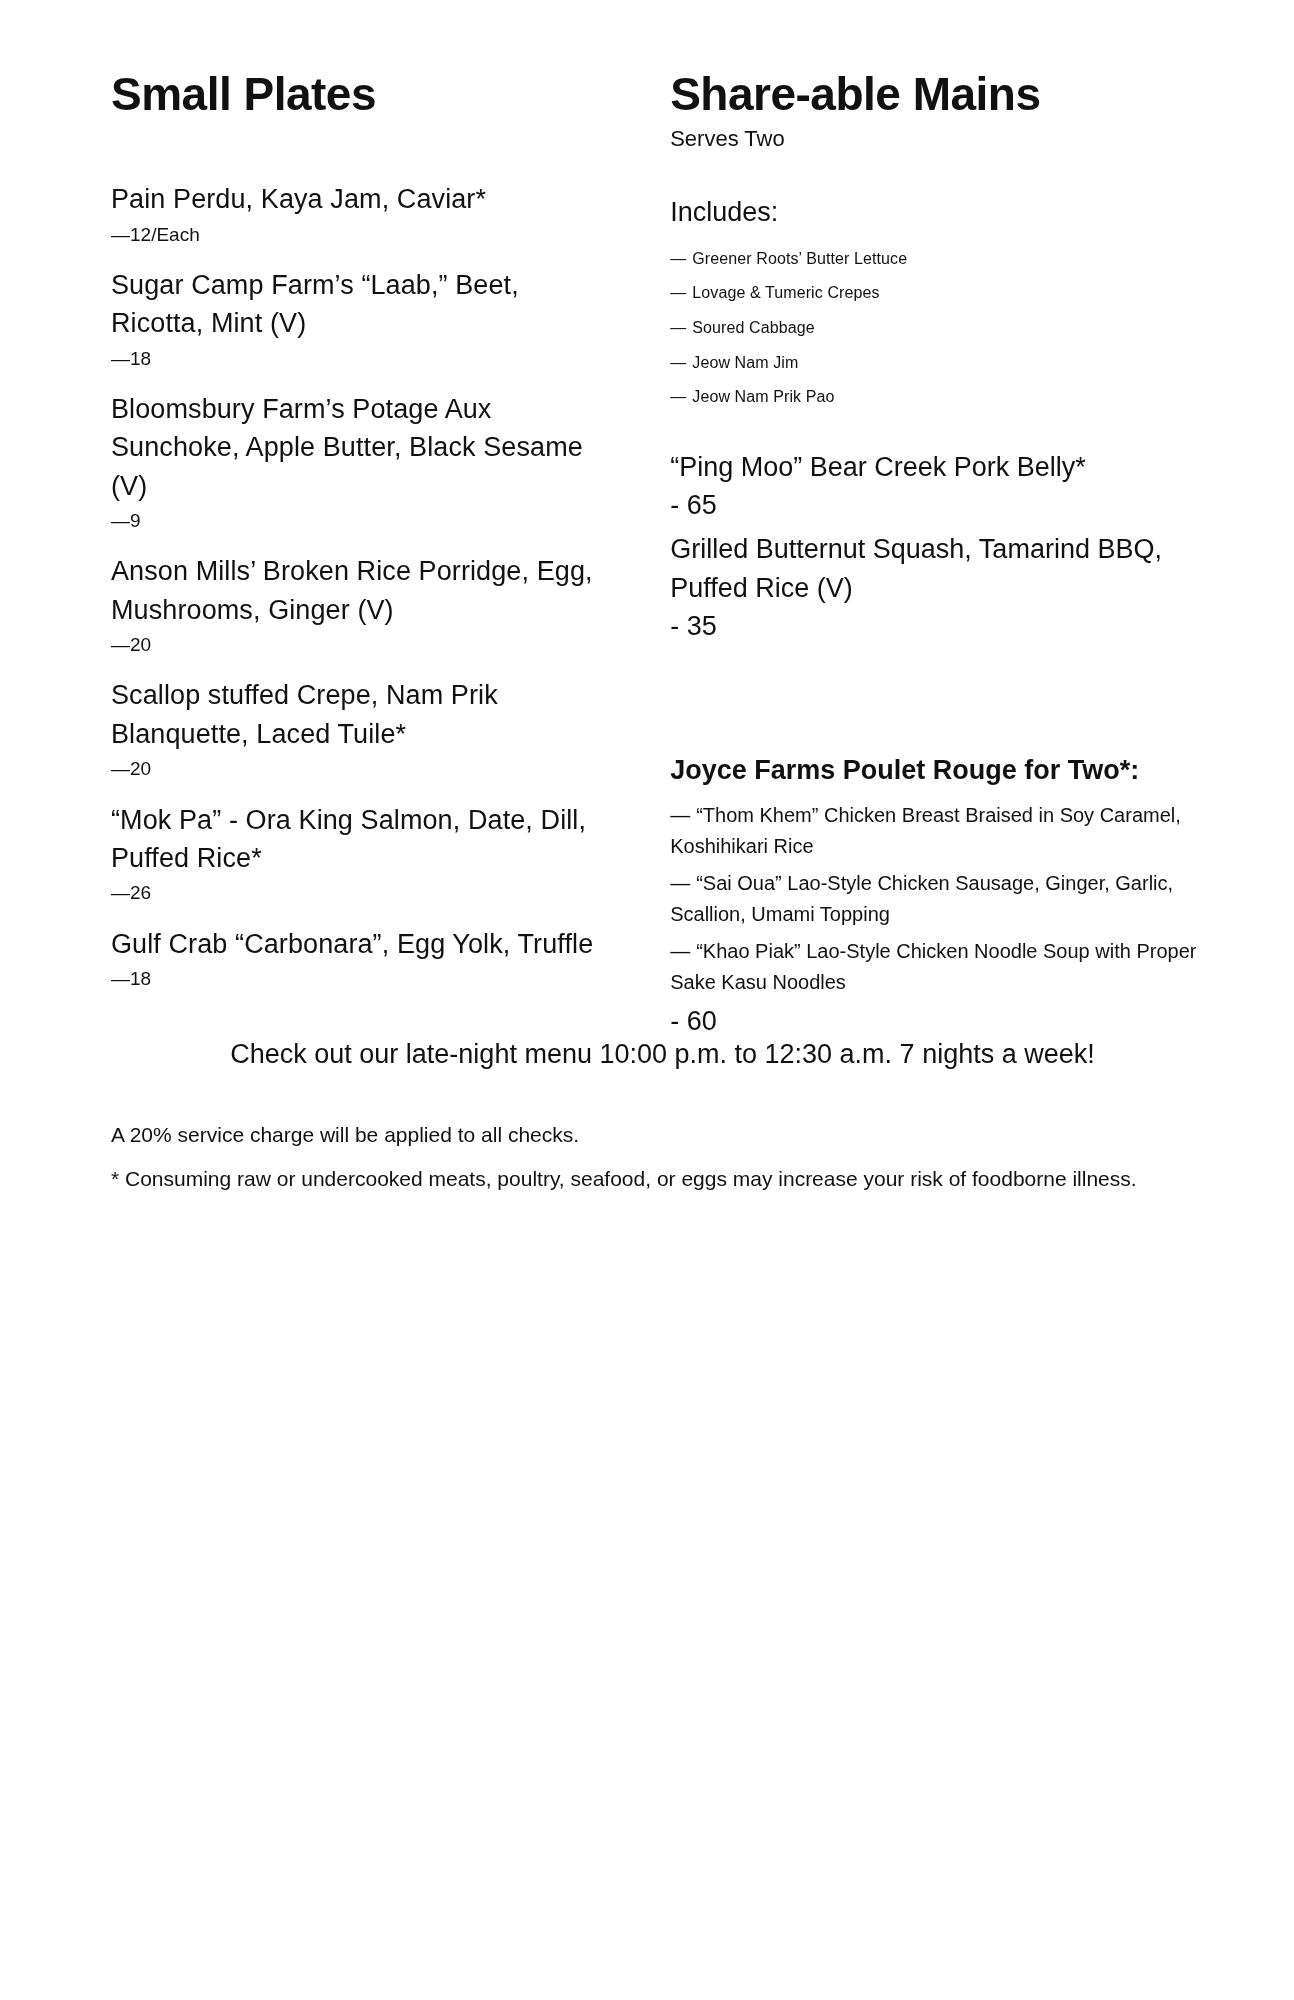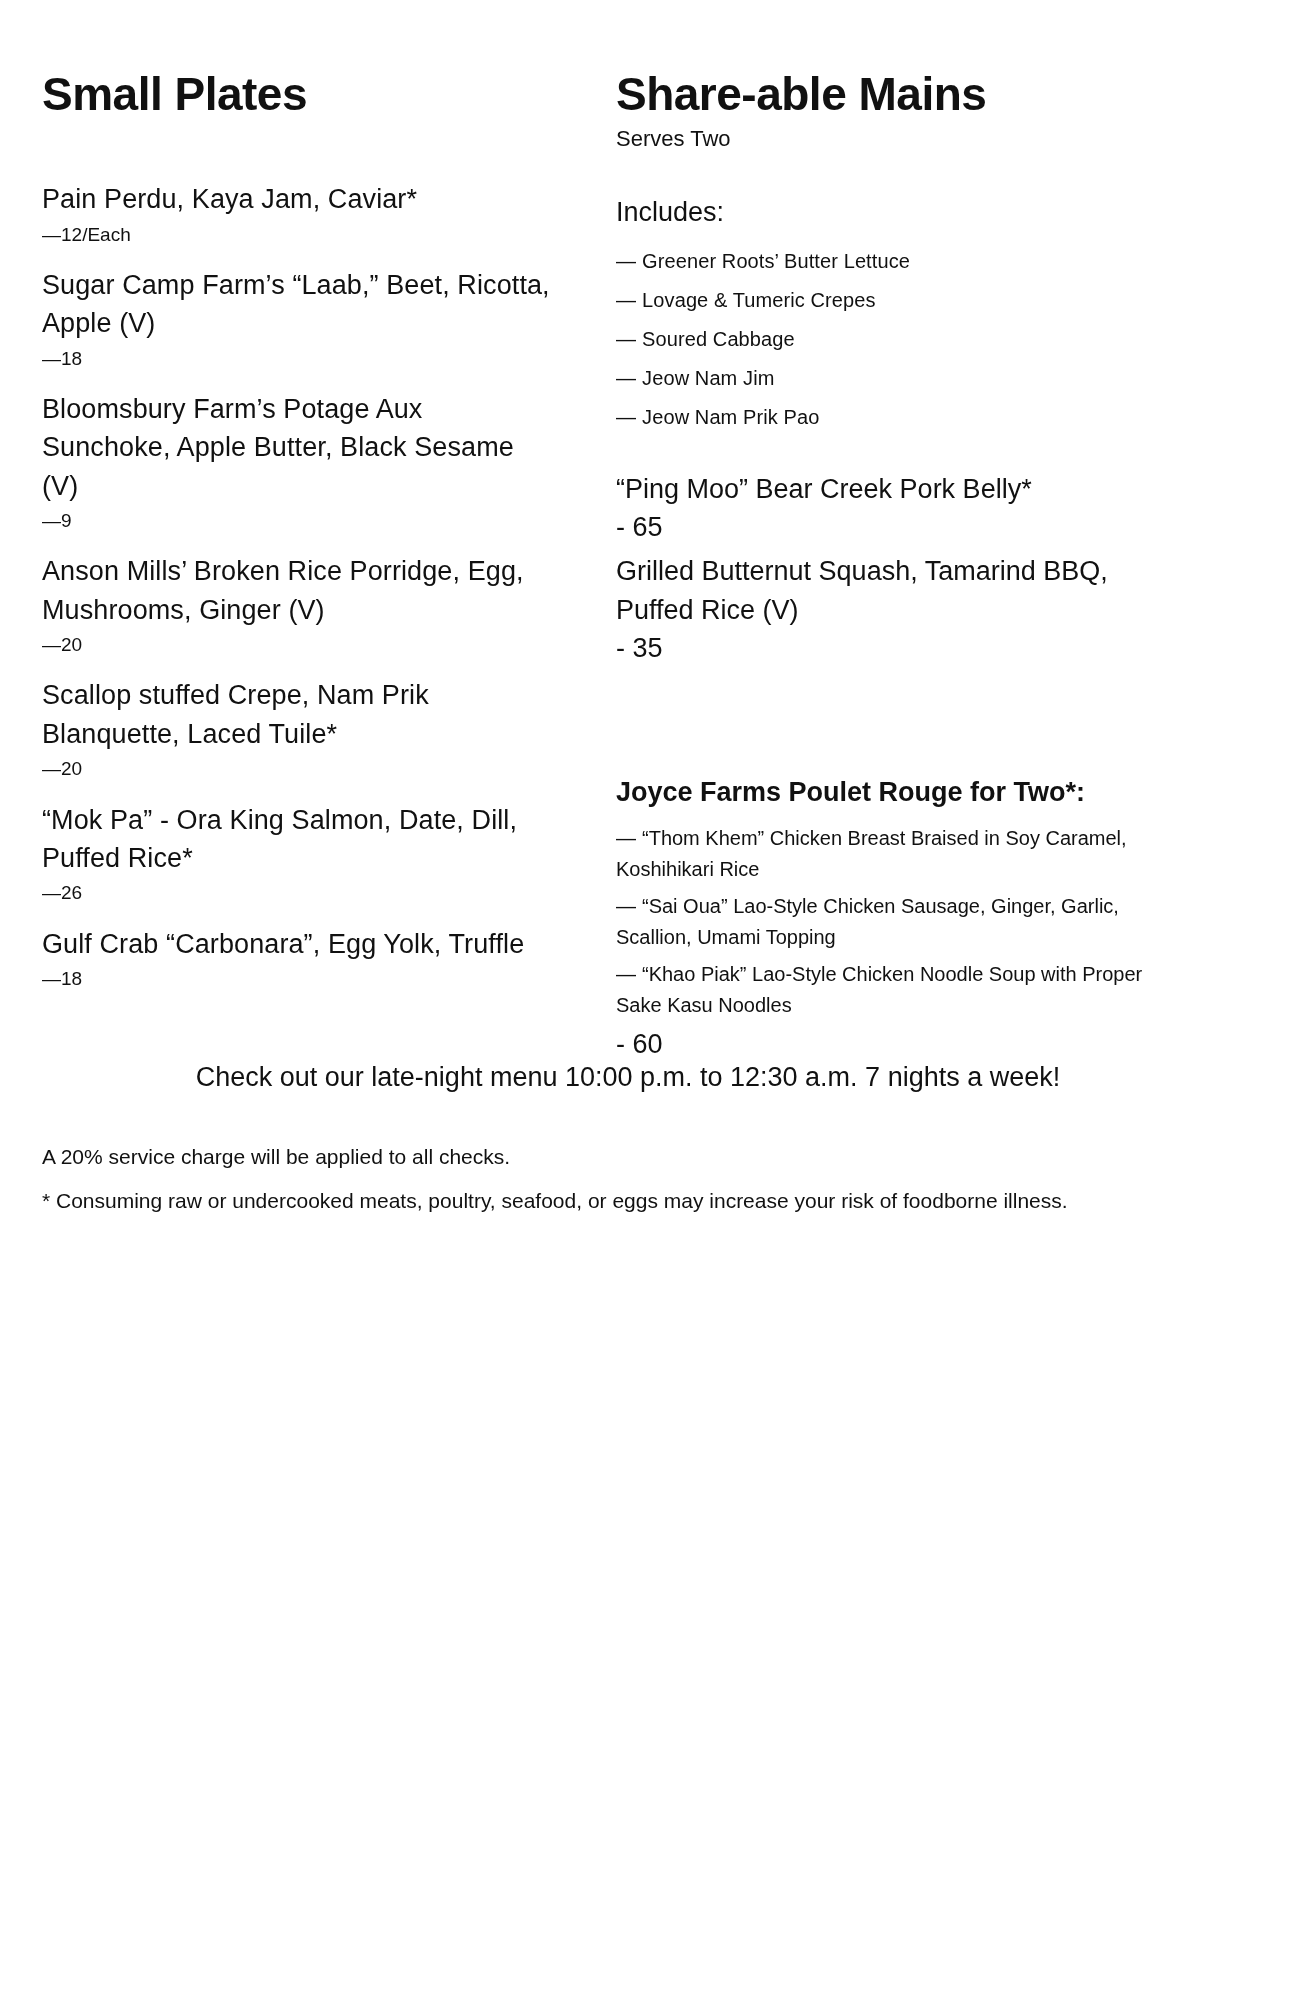--- a/index.html
+++ b/index.html
@@ -19,7 +19,7 @@
     width: 1294px;
     min-height: 2000px;
     box-sizing: border-box;
-    padding: 70px 80px 40px 42px;
+    padding: 70px 80px 40px 111px;
   }
   .columns {
     display: flex;

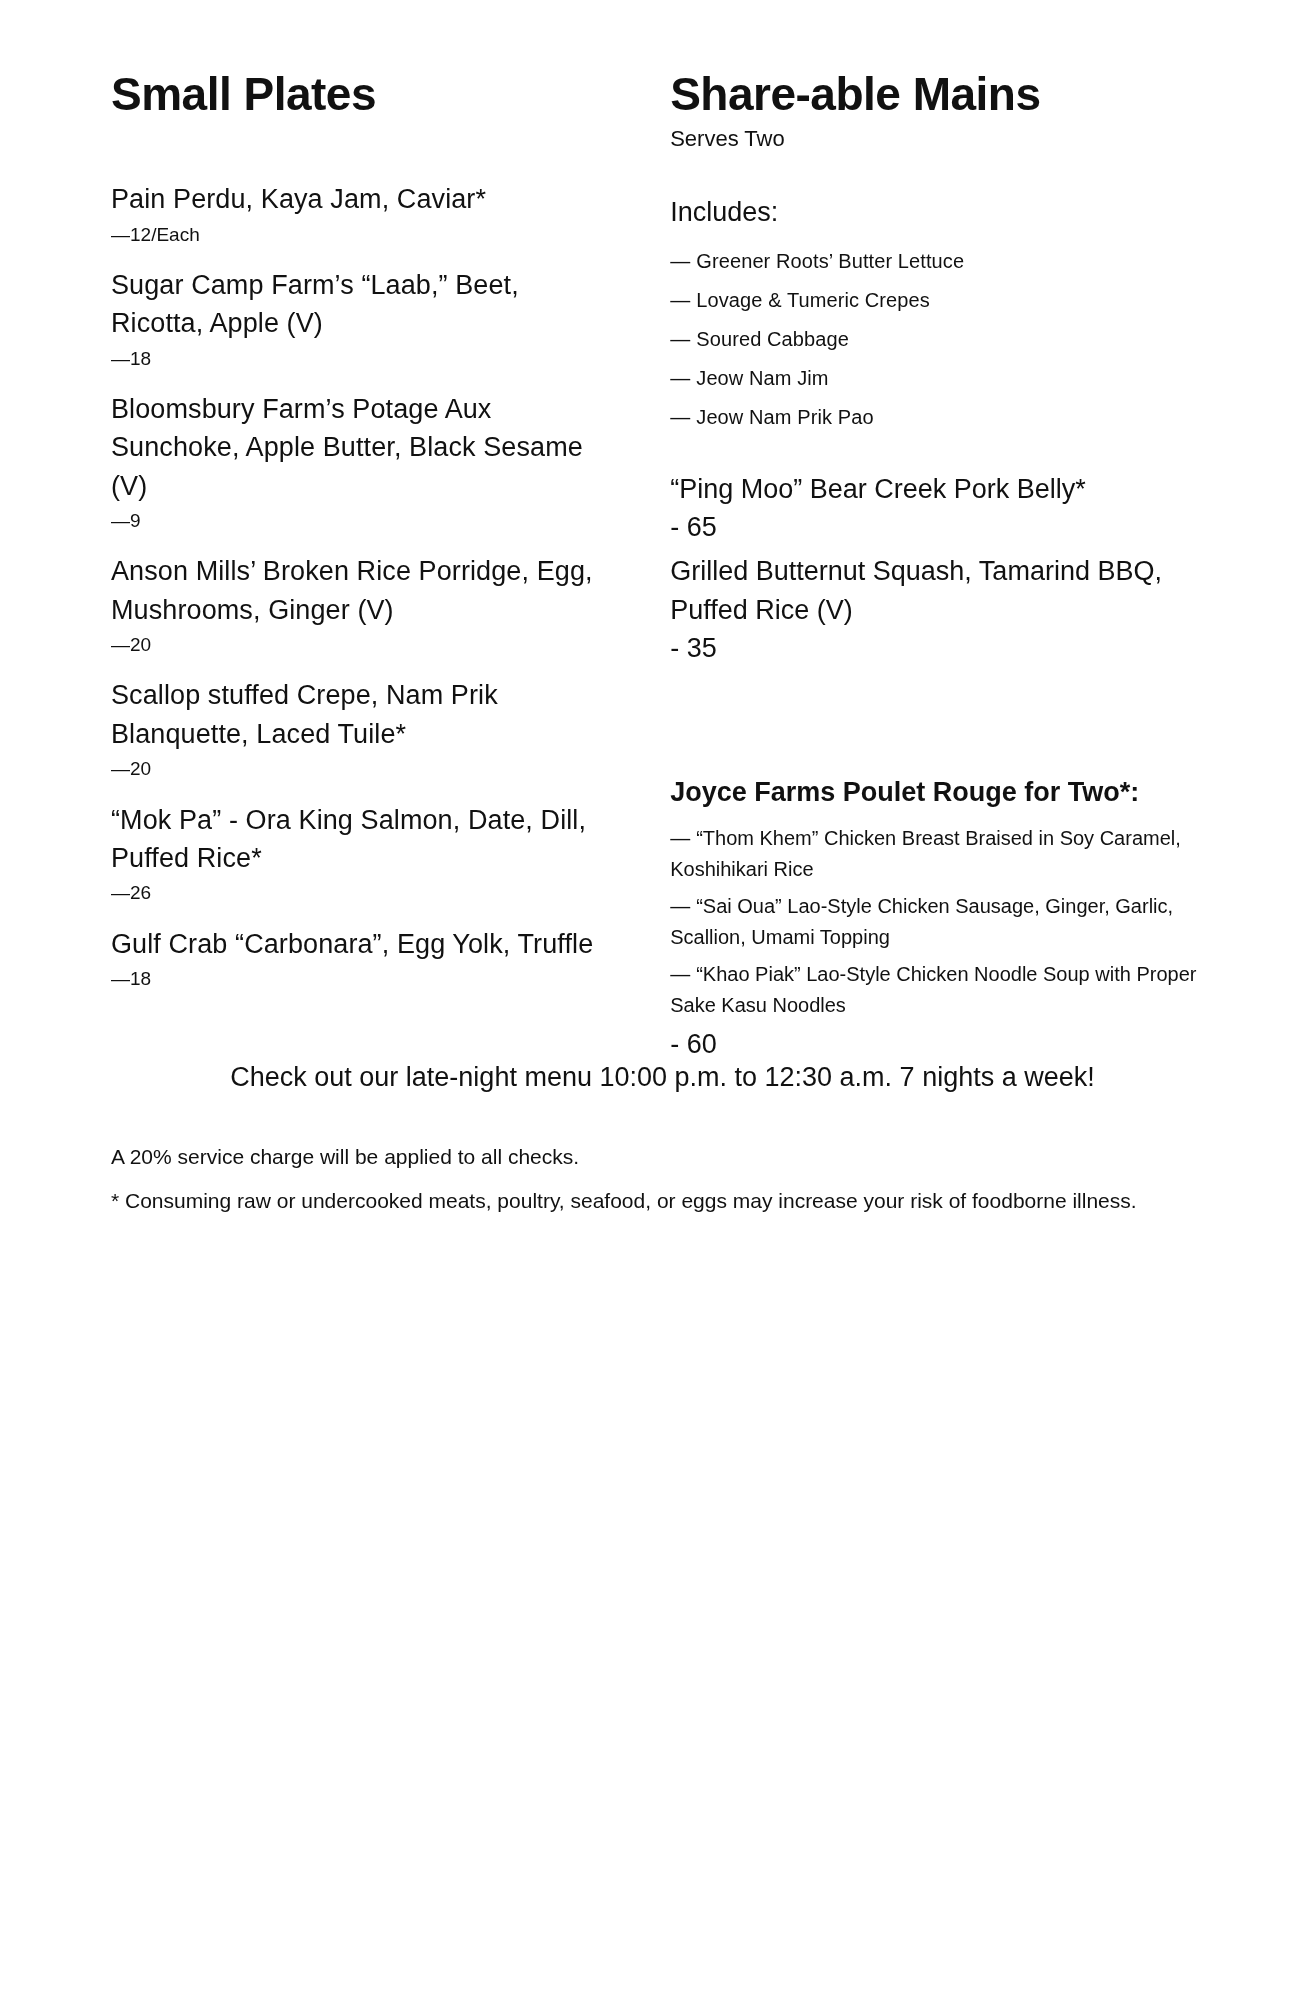--- a/index.html
+++ b/index.html
@@ -79,7 +79,7 @@
     list-style: none;
   }
   .includes-list li {
-    font-size: 20px;
+    font-size: 16px;
     line-height: 1.1;
     margin-bottom: 17px;
     letter-spacing: 0.1px;

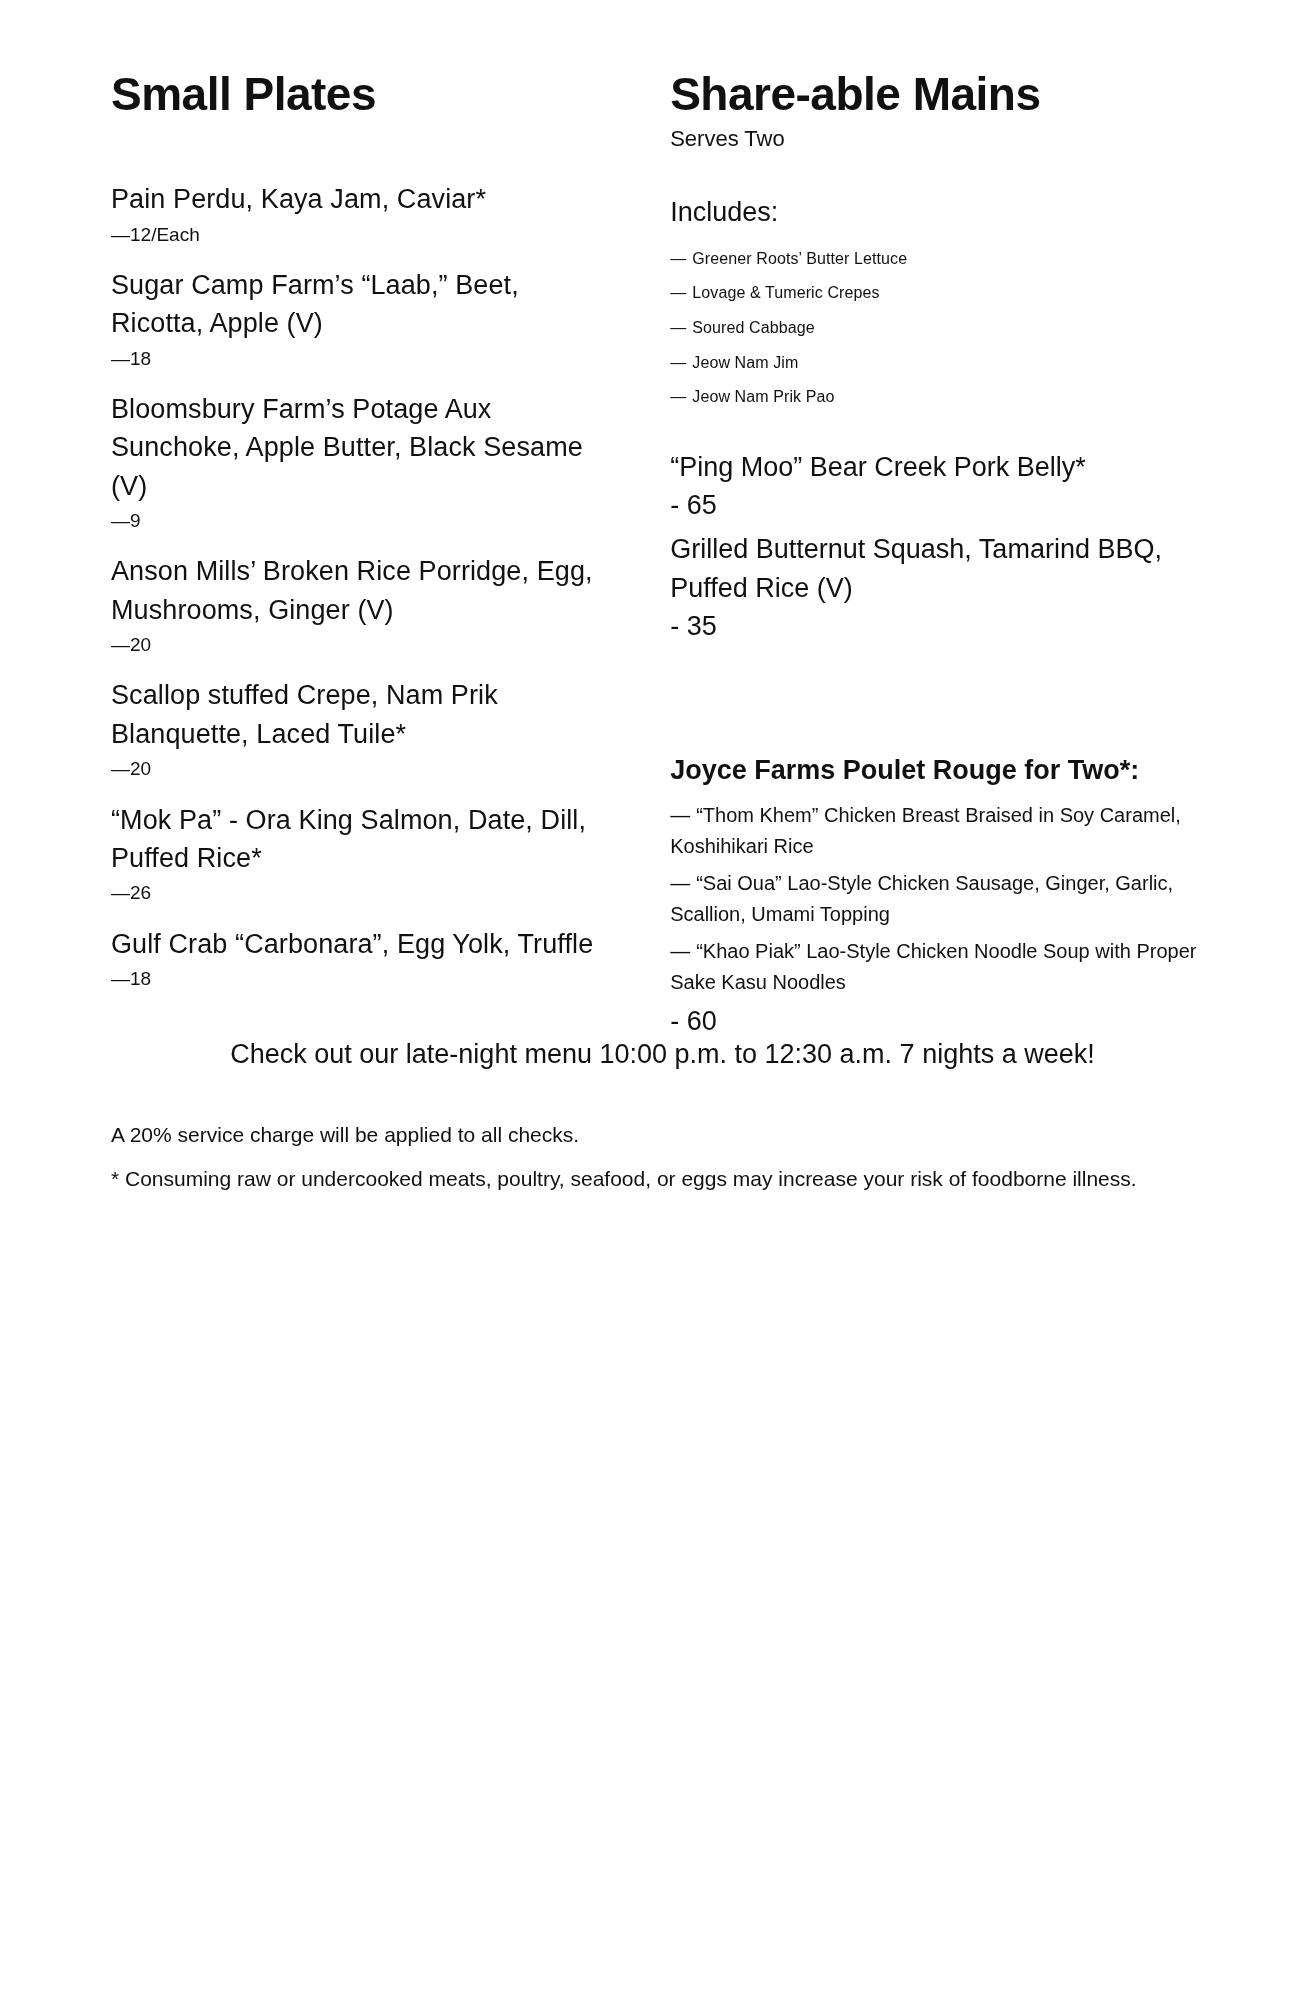--- a/index.html
+++ b/index.html
@@ -159,7 +159,7 @@
         </div>
 
         <div class="item">
-          <div class="item-name">Sugar Camp  Farm’s “Laab,” Beet, Ricotta, Apple (V)</div>
+          <div class="item-name">Sugar Camp  Farm’s “Laab,” Beet, Ricotta, Mint (V)</div>
           <div class="item-price">—18</div>
         </div>
 

